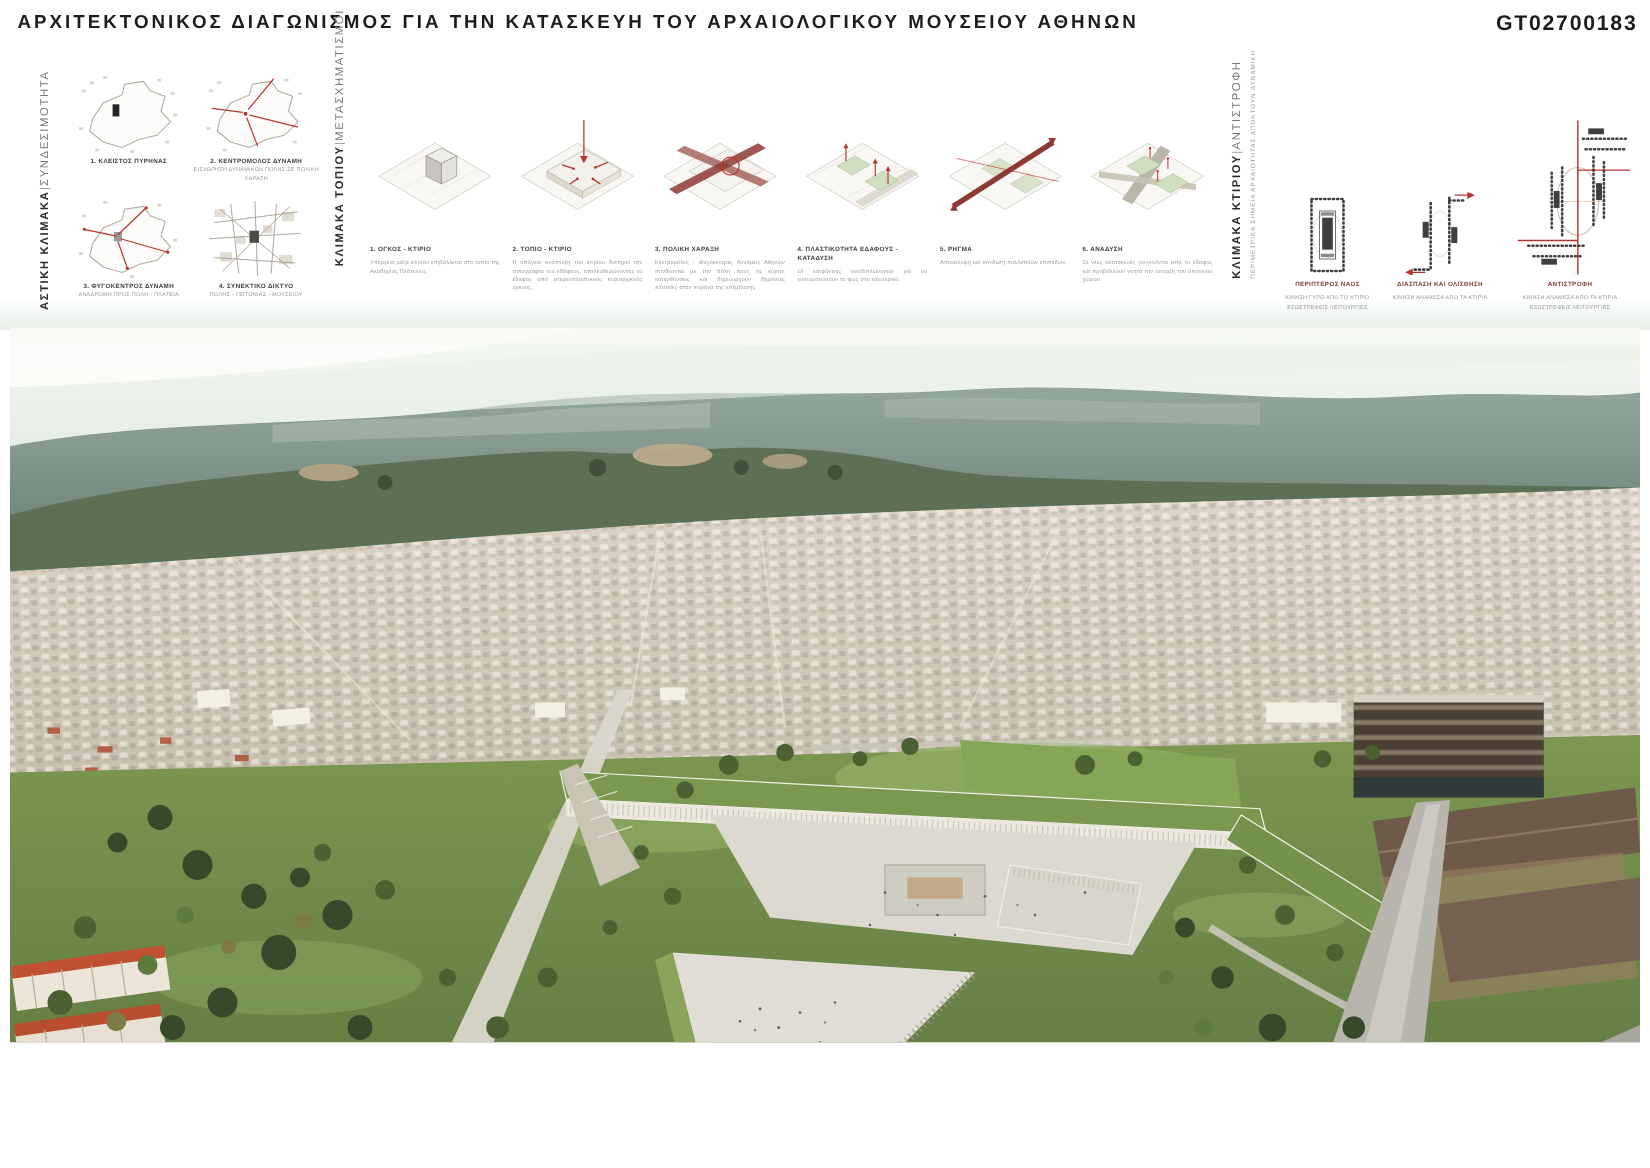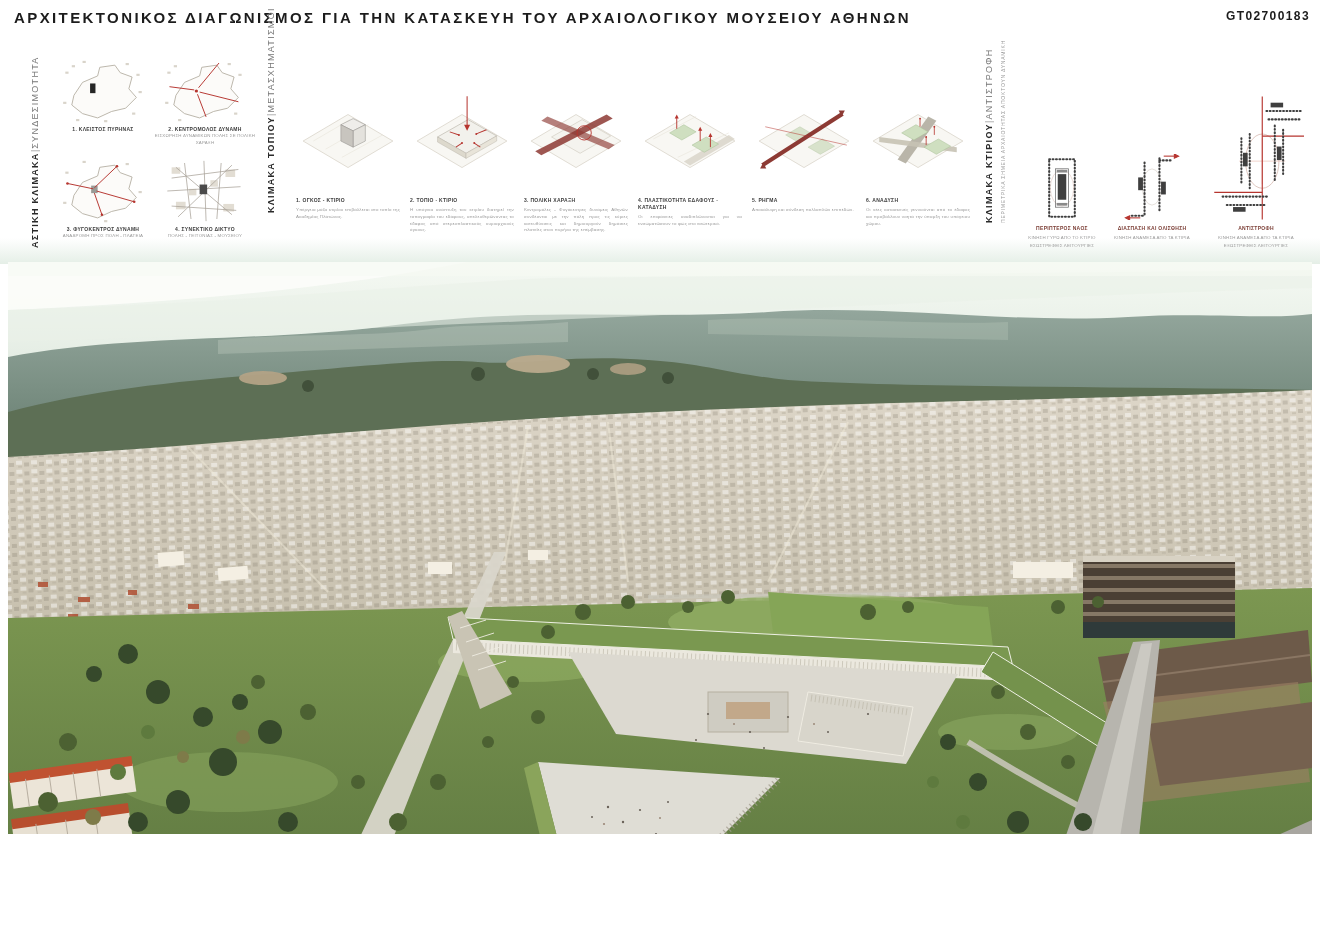--- a/index.html
+++ b/index.html
@@ -8,7 +8,7 @@
   
   .hdr-title{position:absolute;left:14px;top:9px;font-size:15px;font-weight:bold;
              letter-spacing:2.4px;white-space:nowrap;color:#1c1c1c;}
-  .hdr-code{position:absolute;right:10px;top:9px;font-size:12px;font-weight:bold;
+  .hdr-code{position:absolute;right:10px;top:9px;font-size:17px;font-weight:bold;
             letter-spacing:1.4px;color:#1c1c1c;}
   
   .vlabel{position:absolute;writing-mode:vertical-rl;transform:rotate(180deg);

